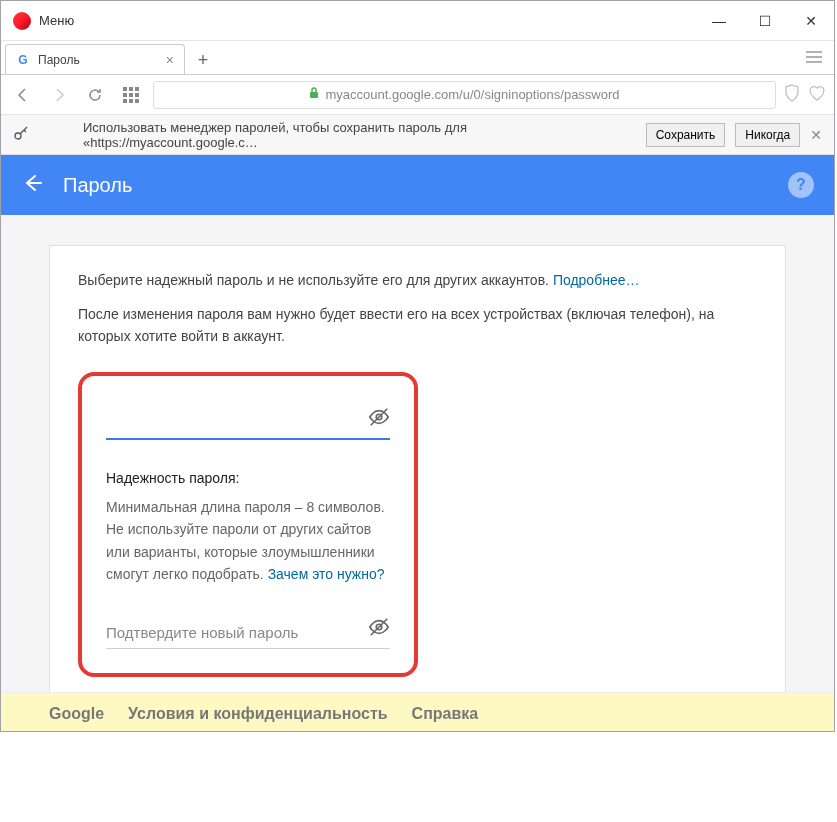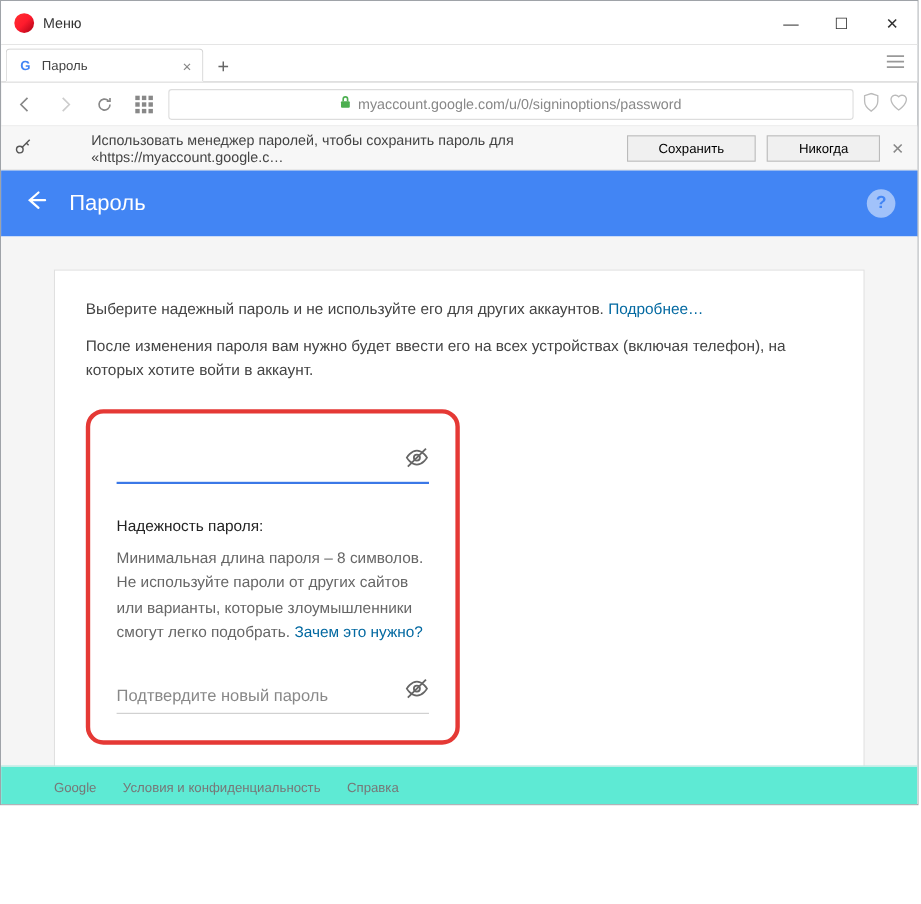--- a/index.html
+++ b/index.html
@@ -26,7 +26,7 @@
 .save-bar { height: 40px; background: #f7f7f7; border-bottom: 1px solid #e0e0e0; display: flex; align-items: center; padding: 0 12px; font-size: 13px; color: #444; gap: 10px; }
 .key-i { color: #555; }
 .save-bar-text { flex: 1; margin-left: 44px; }
-.bar-btn { border: 1px solid #bbb; background: #f0f0f0; padding: 4px 28px; font-size: 12px; cursor: pointer; }
+.bar-btn { border: 1px solid #bbb; background: #f0f0f0; padding: 4px 9px; font-size: 12px; cursor: pointer; }
 .bar-close { color: #888; cursor: pointer; font-size: 14px; }
 .app-header { height: 60px; background: #4285f4; display: flex; align-items: center; padding: 0 20px; color: #fff; }
 .back-arrow { font-size: 20px; cursor: pointer; margin-right: 20px; }

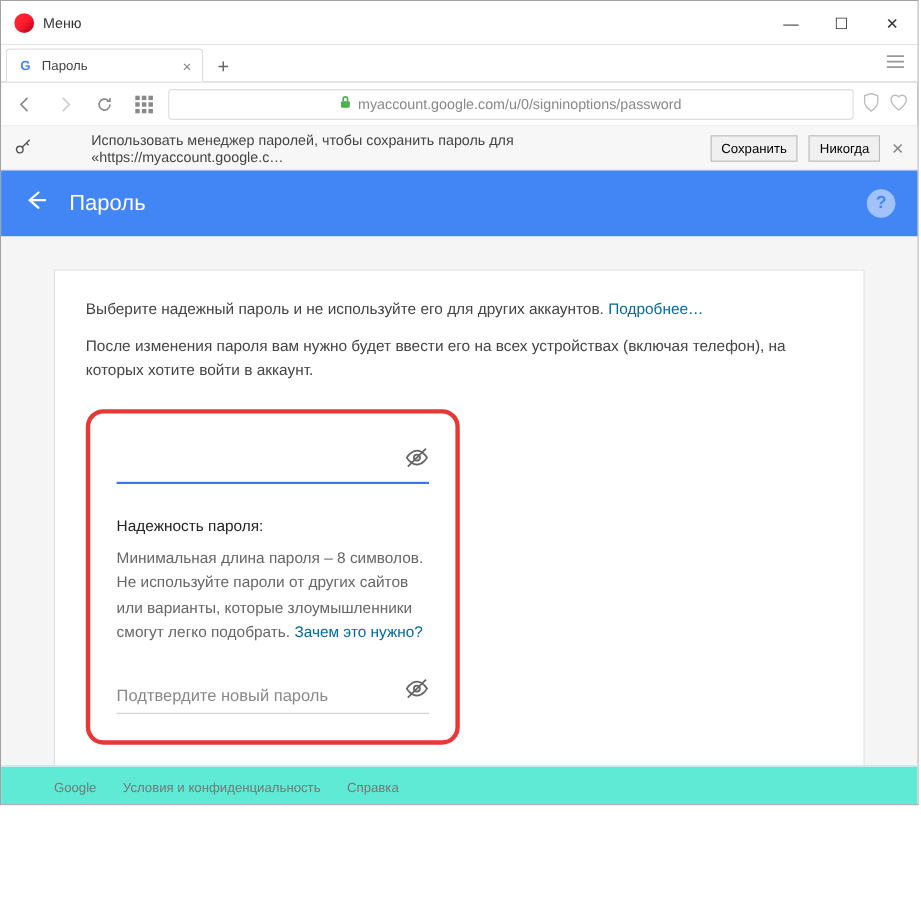--- a/index.html
+++ b/index.html
@@ -47,7 +47,7 @@
 .strength-title { font-size: 14px; color: #222; margin-top: 30px; margin-bottom: 10px; }
 .strength-text { font-size: 14px; color: #666; line-height: 1.6; margin-bottom: 30px; }
 .change-btn { margin-top: 20px; background: #4285f4; color: #fff; border: none; padding: 12px 20px; font-size: 14px; font-weight: bold; cursor: pointer; letter-spacing: 0.3px; }
-.footer { position: absolute; bottom: 0; left: 0; right: 0; padding: 12px 48px 8px 48px; display: flex; gap: 24px; font-size: 12px; color: #777; border-top: 1px solid #eee; background: #5eead4; }
+.footer { position: absolute; bottom: 0; left: 0; right: 0; padding: 12px 48px 8px 48px; display: flex; gap: 24px; font-size: 16px; color: #777; border-top: 1px solid #eee; background: #fef9c3; font-weight: bold; }
 .footer span { cursor: pointer; }
 svg.eye { width: 22px; height: 22px; }
 </style>

